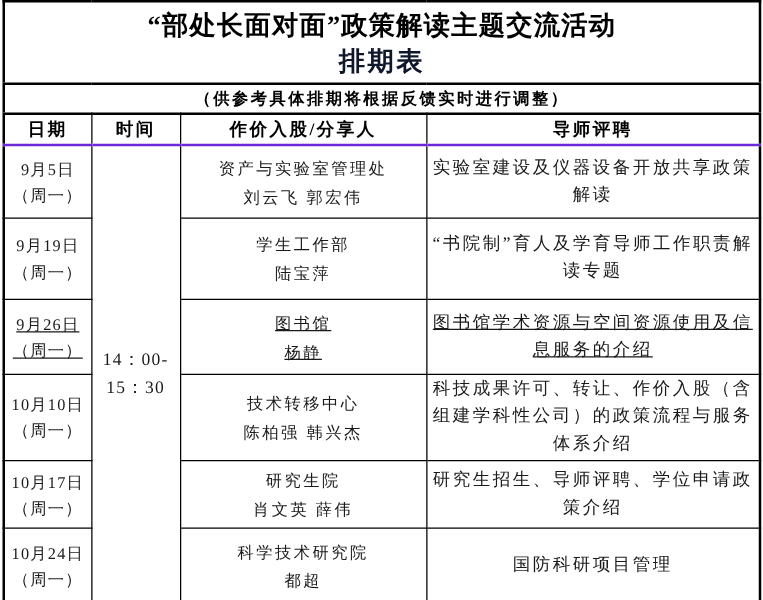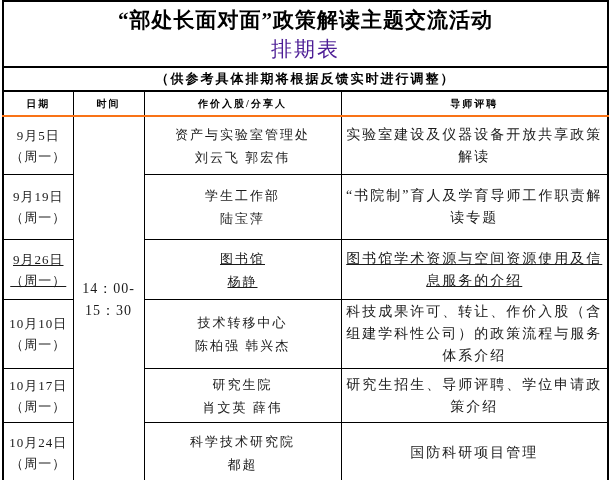--- a/index.html
+++ b/index.html
@@ -41,10 +41,10 @@
   }
   .title-line2 {
     font-size: 21px;
-    font-weight: normal;
+    font-weight: bold;
     letter-spacing: 2px;
     line-height: 28px;
-    color: #4c1d95;
+    color: #0f172a;
   }
   
   tr.subtitle-row td {

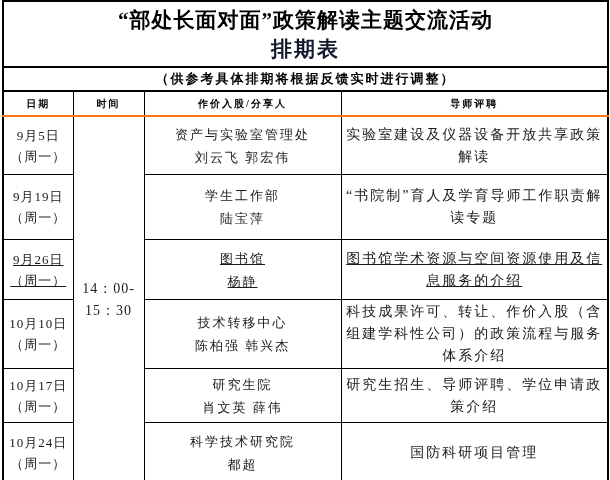--- a/index.html
+++ b/index.html
@@ -57,9 +57,9 @@
   }
   
   tr.header-row th {
-    border-bottom: 2px solid #f97316;
+    border-bottom: 2px solid #6d28d9;
     height: 21px;
-    font-size: 10px;
+    font-size: 14px;
     font-weight: bold;
     letter-spacing: 2px;
     color: #000;

